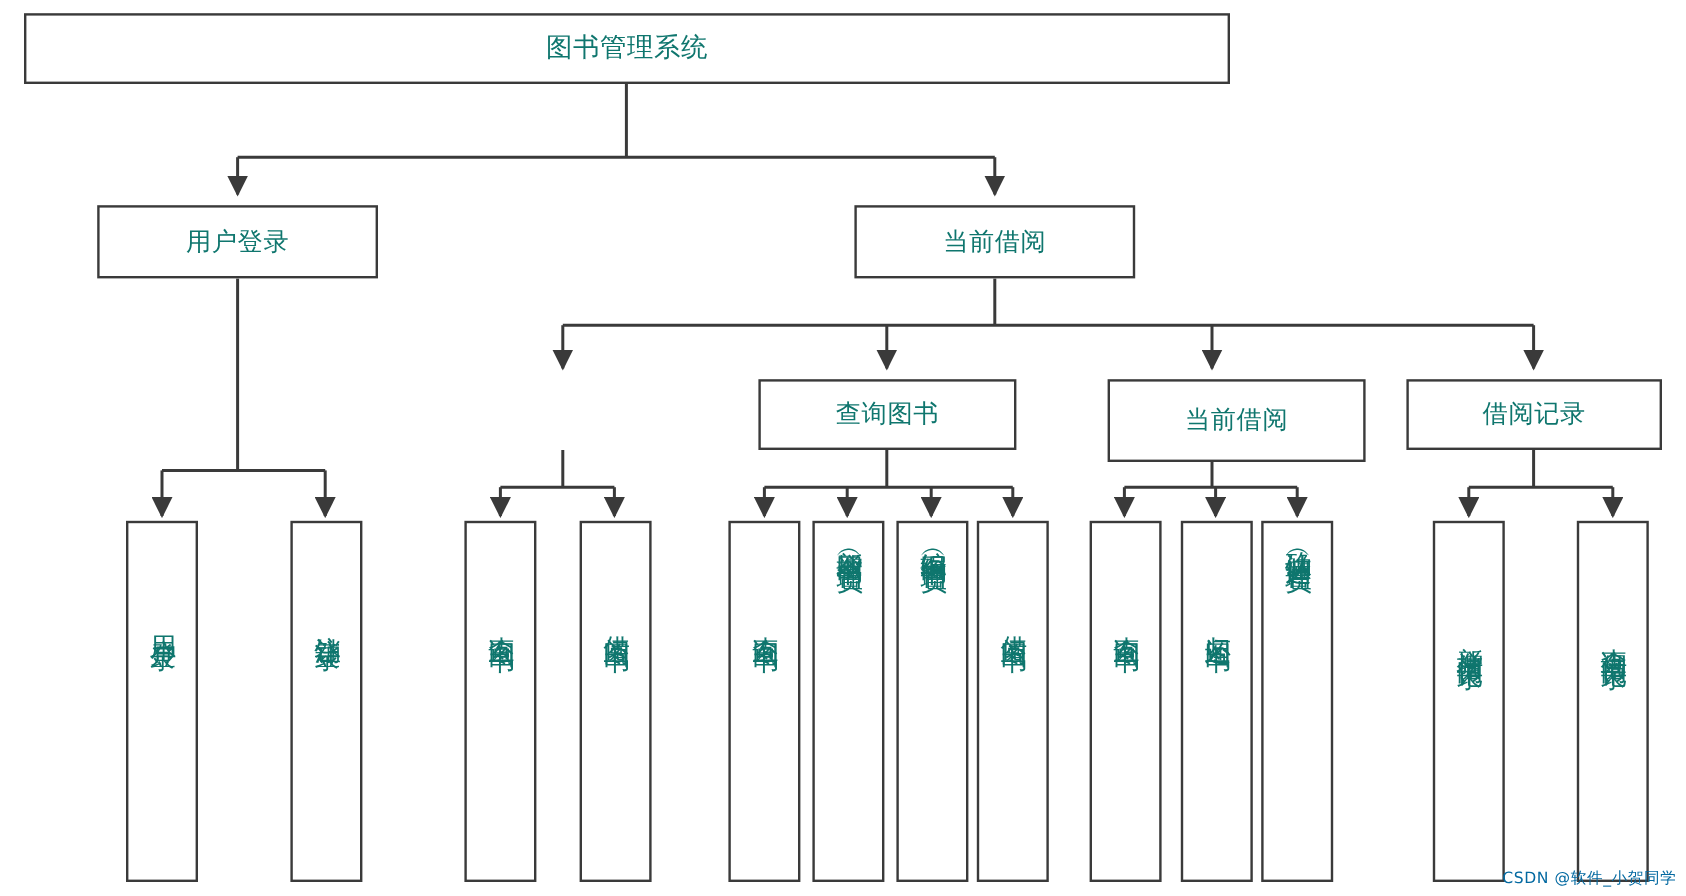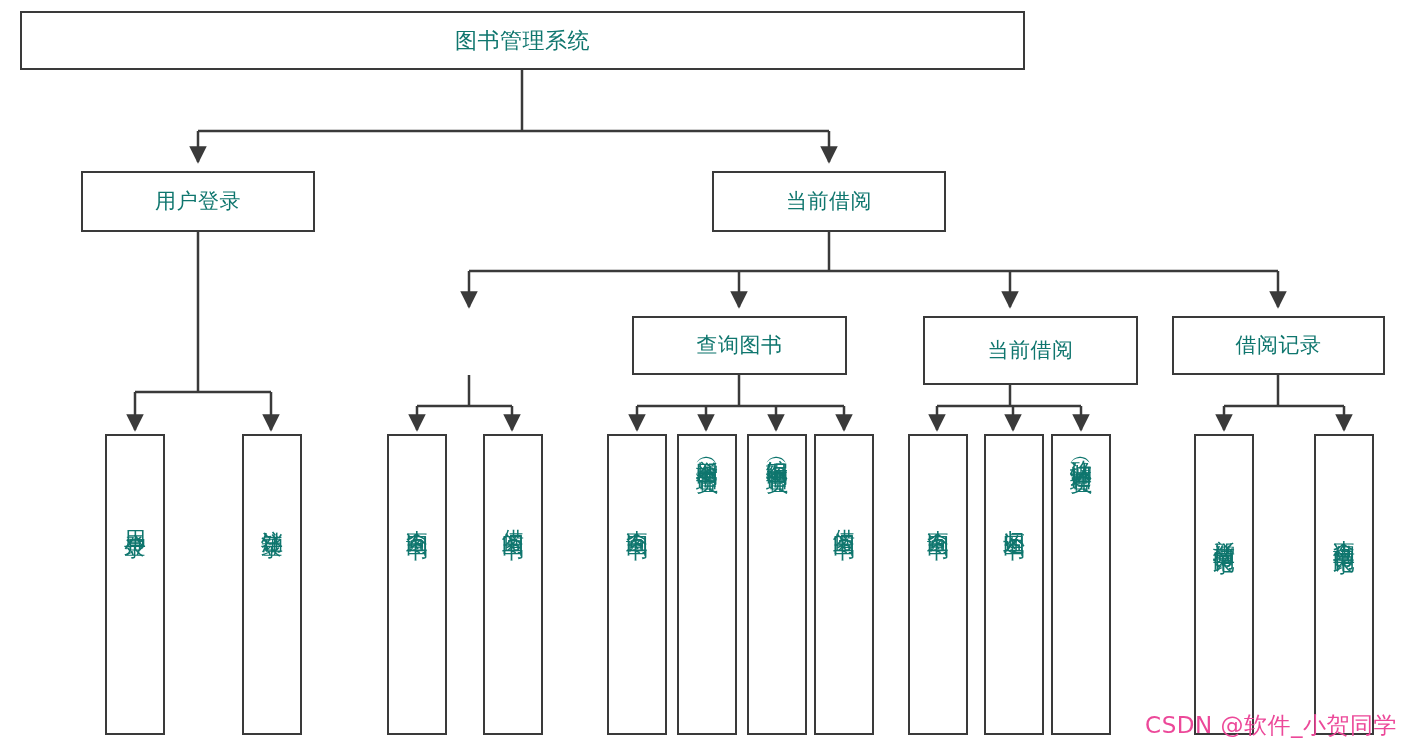--- a/index.html
+++ b/index.html
@@ -78,8 +78,8 @@
     position: absolute;
     right: 8px;
     bottom: 6px;
-    font-size: 23px;
-    color: #ec4899;
+    font-size: 13px;
+    color: #0369a1;
     letter-spacing: 0.5px;
     z-index: 3;
     white-space: nowrap;

